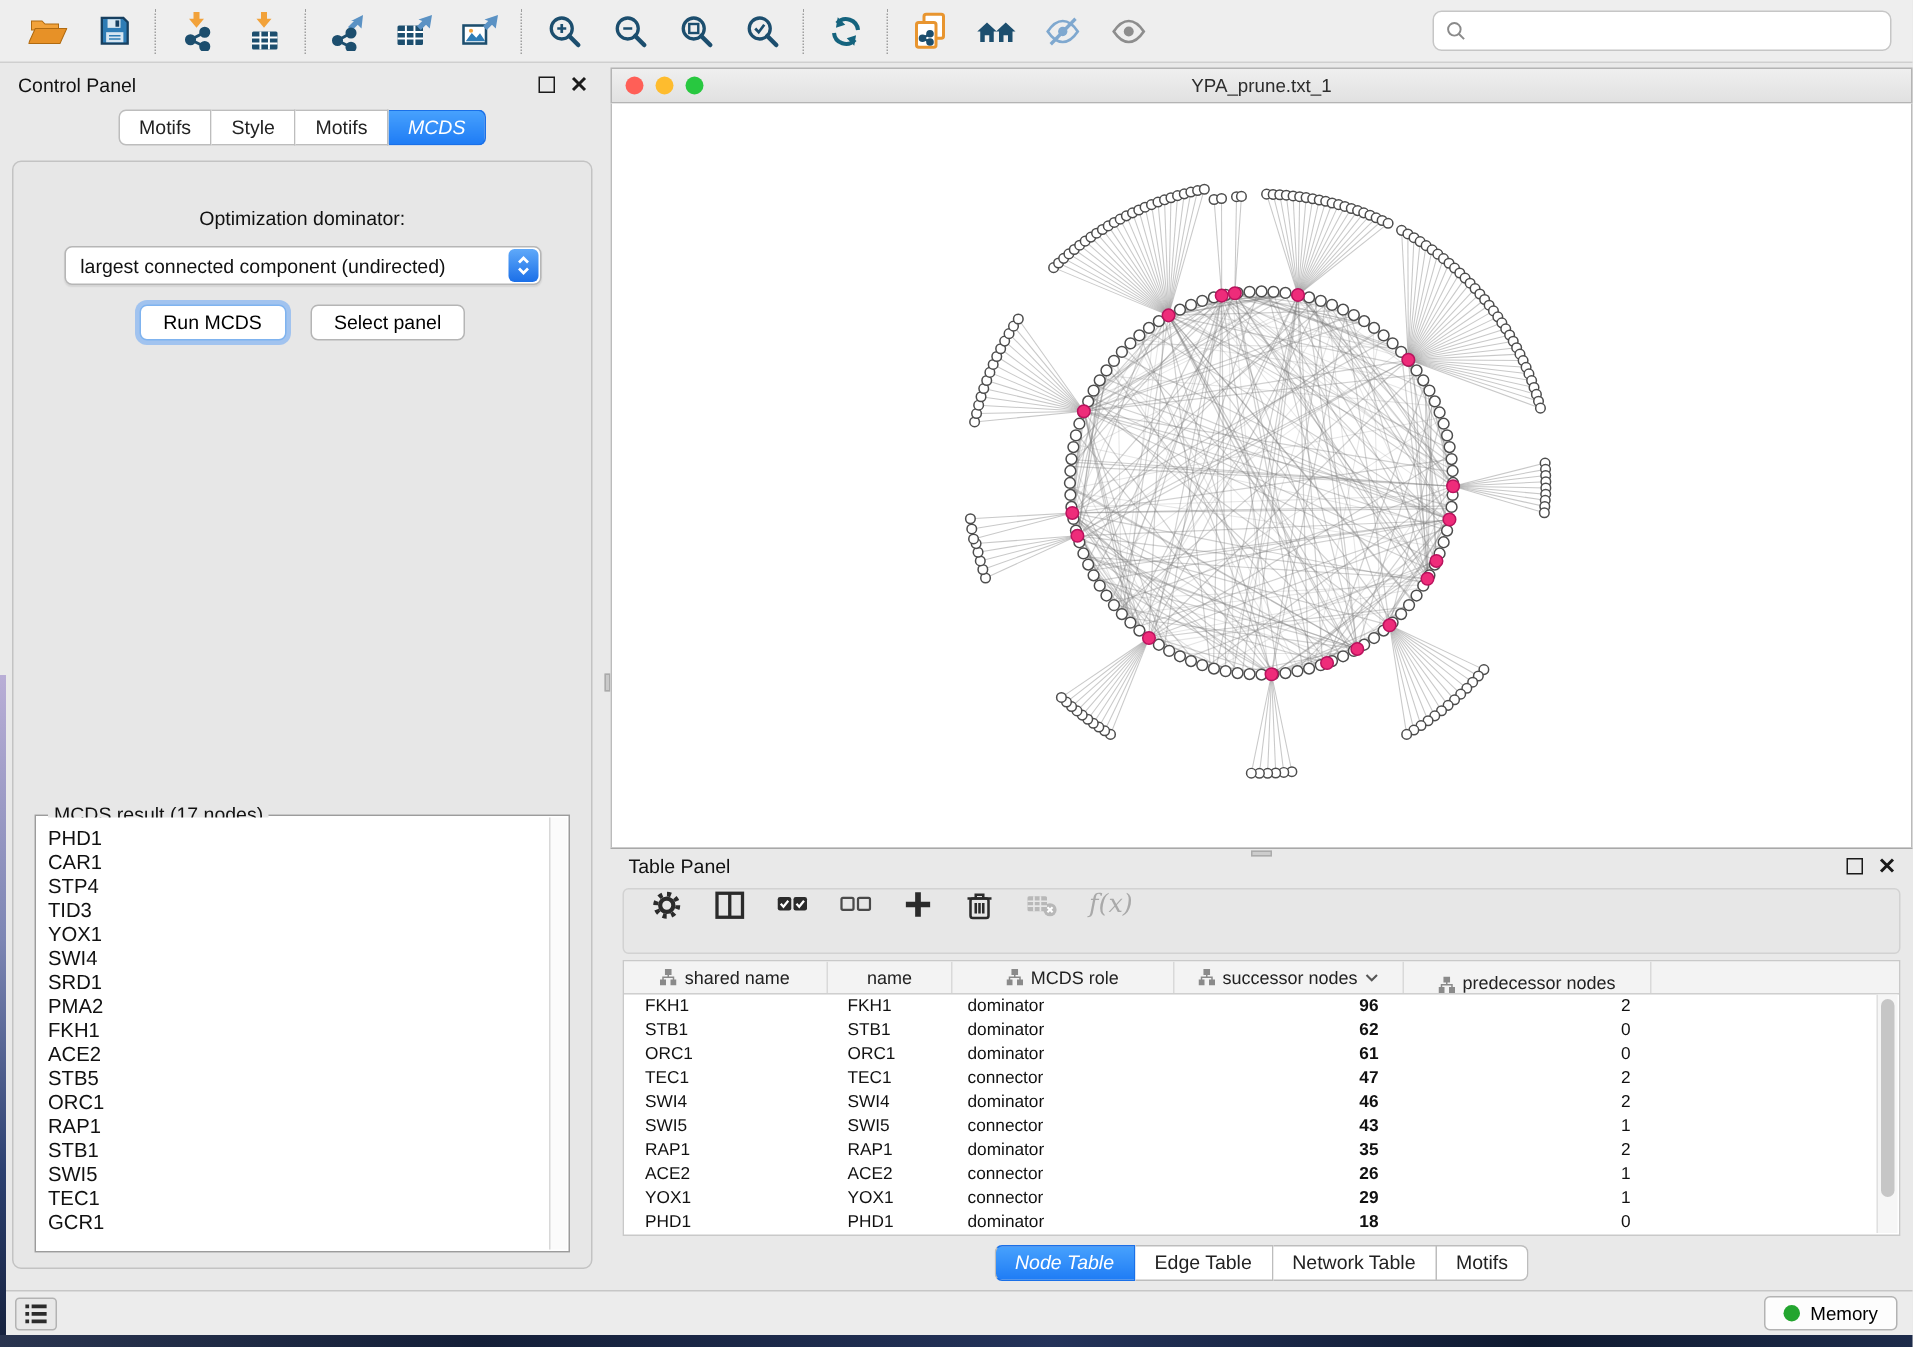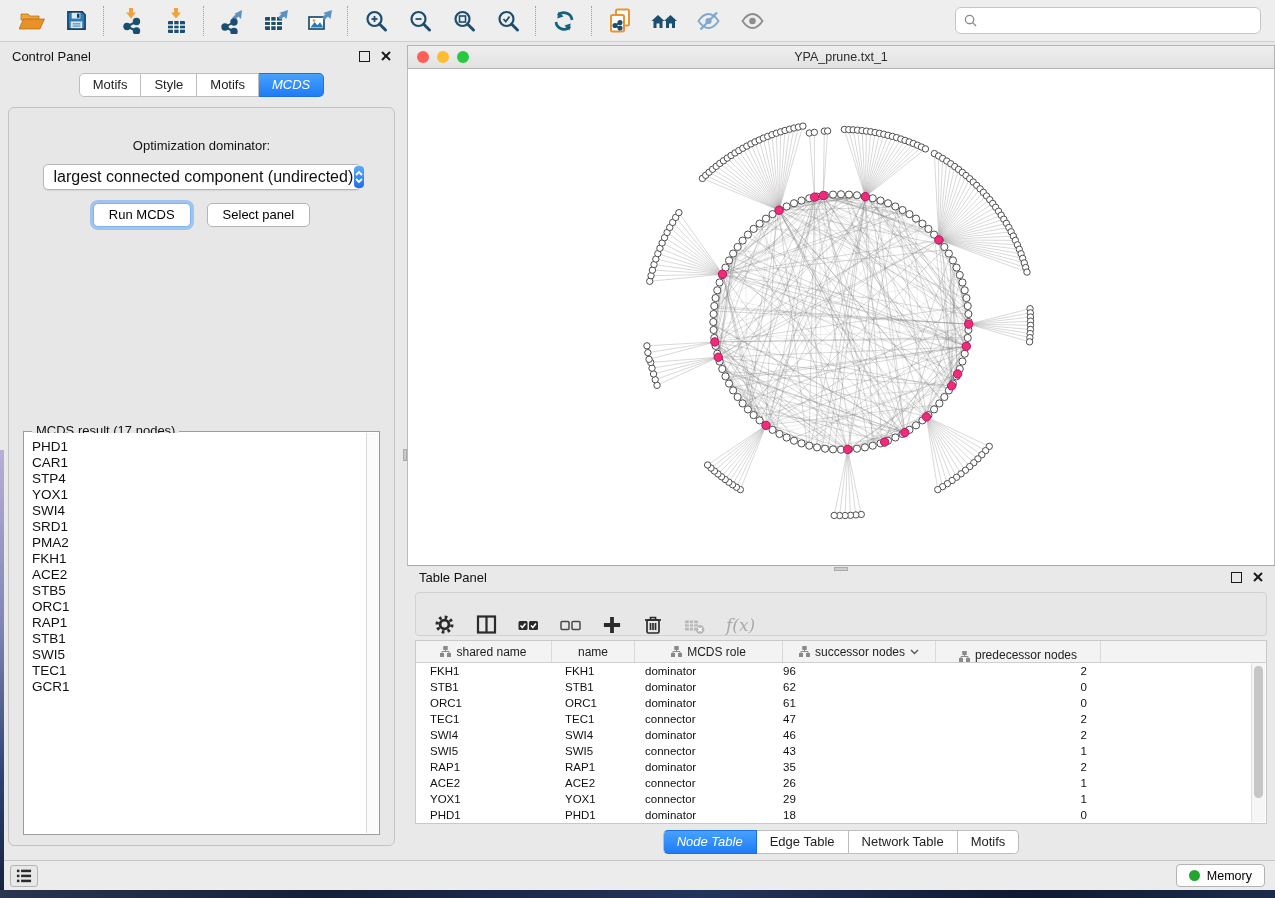--- a/index.html
+++ b/index.html
@@ -39,7 +39,7 @@
   #opt-label{font-size:13px;margin-bottom:11px;}
   .select{width:316px;height:24px;background:#fff;border:1px solid #b6b6b6;border-radius:5px;
           display:flex;align-items:center;box-shadow:0 1px 1px rgba(0,0,0,.08);}
-  .select-value{flex:1;font-size:16px;padding-left:10px;white-space:nowrap;}
+  .select-value{flex:1;font-size:13px;padding-left:10px;white-space:nowrap;}
   .select-stepper{width:20px;height:22px;margin:1px;border-radius:4px;
           background:linear-gradient(#5fa9f9,#1b6fe8);display:flex;align-items:center;justify-content:center;}
   #cp-buttons{display:flex;gap:16px;margin-top:13px;}

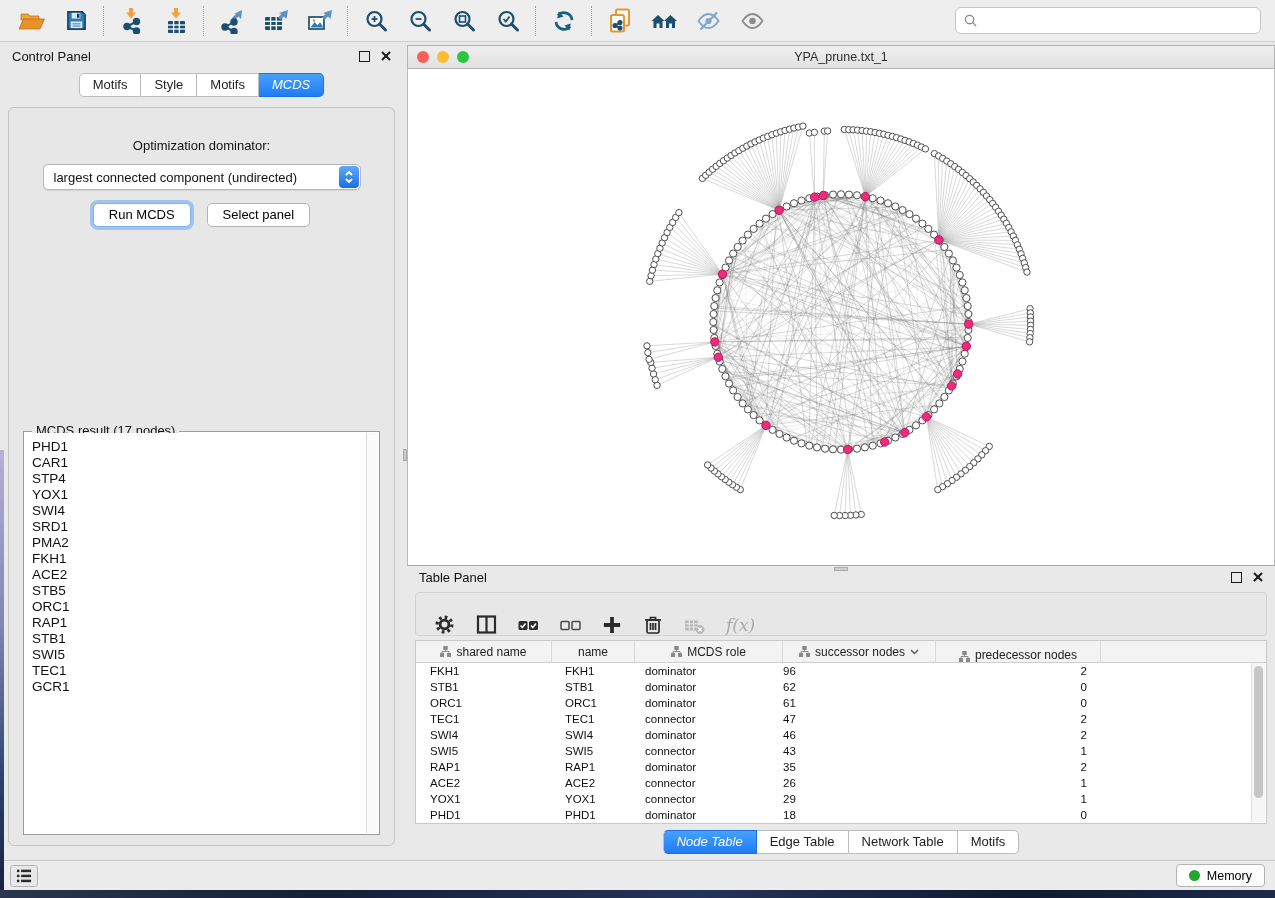--- a/index.html
+++ b/index.html
@@ -46,7 +46,7 @@
   .cp-btn{font-size:13px;padding:3px 15px 4px;background:#fff;border:1px solid #b5b5b5;border-radius:5px;
           font-family:"Liberation Sans",sans-serif;cursor:default;}
   .cp-btn.focused{border-color:#7fb3ef;box-shadow:0 0 0 3px rgba(104,166,245,.55);}
-  #mcds-groupbox{margin-top:auto;width:100%;height:404px;position:relative;border:1px solid #9c9c9c;
+  #mcds-groupbox{margin-top:auto;width:100%;height:292px;position:relative;border:1px solid #9c9c9c;
                  background:#fff;box-sizing:border-box;}
   #mcds-legend{position:absolute;top:-9px;left:8px;background:#e7e7e7;padding:0 4px;font-size:13px;}
   #mcds-list{position:absolute;left:1px;right:13px;top:1px;bottom:1px;background:#fff;overflow:hidden;

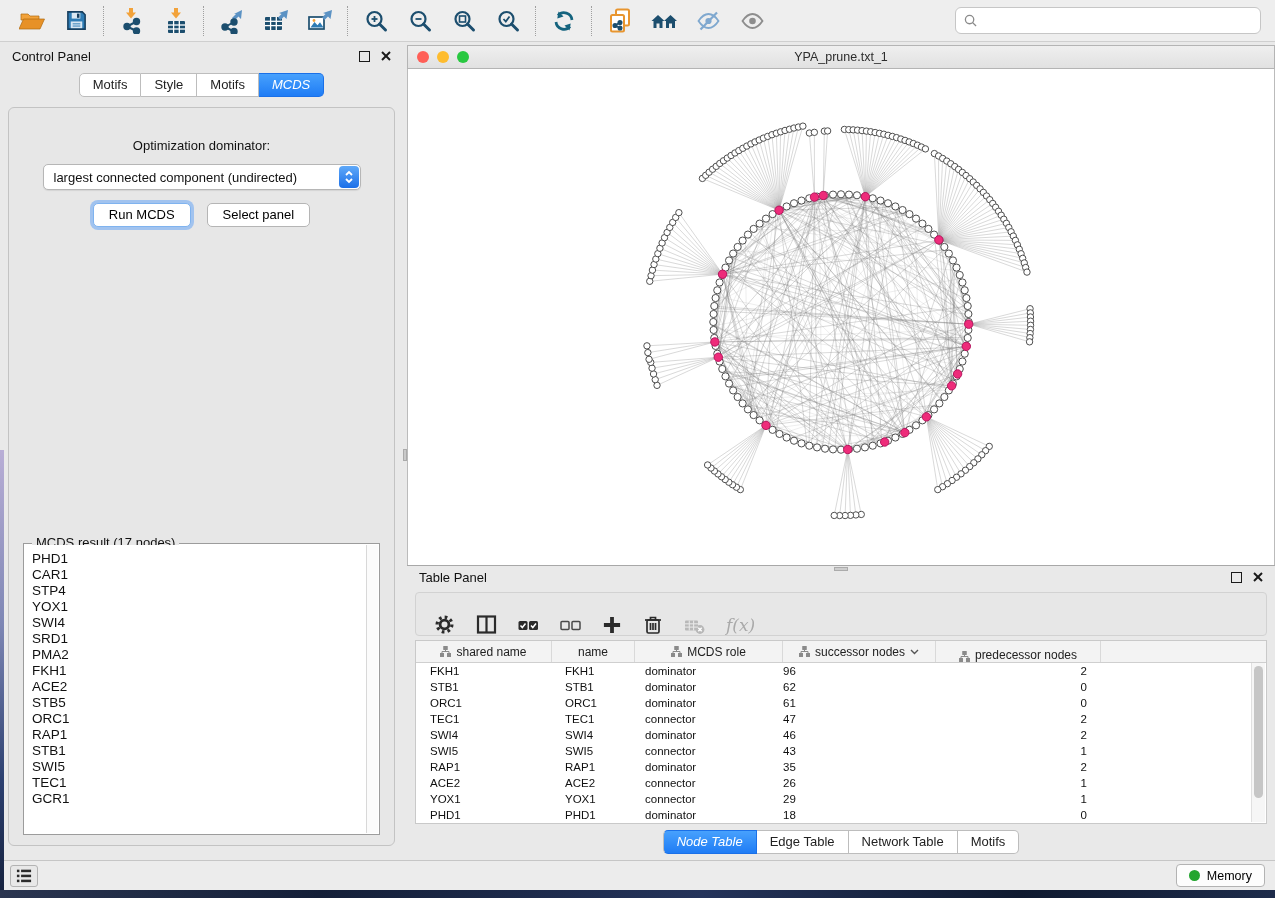--- a/index.html
+++ b/index.html
@@ -320,6 +320,7 @@
             <div class="mcds-item">PHD1</div>
             <div class="mcds-item">CAR1</div>
             <div class="mcds-item">STP4</div>
+            <div class="mcds-item">TID3</div>
             <div class="mcds-item">YOX1</div>
             <div class="mcds-item">SWI4</div>
             <div class="mcds-item">SRD1</div>

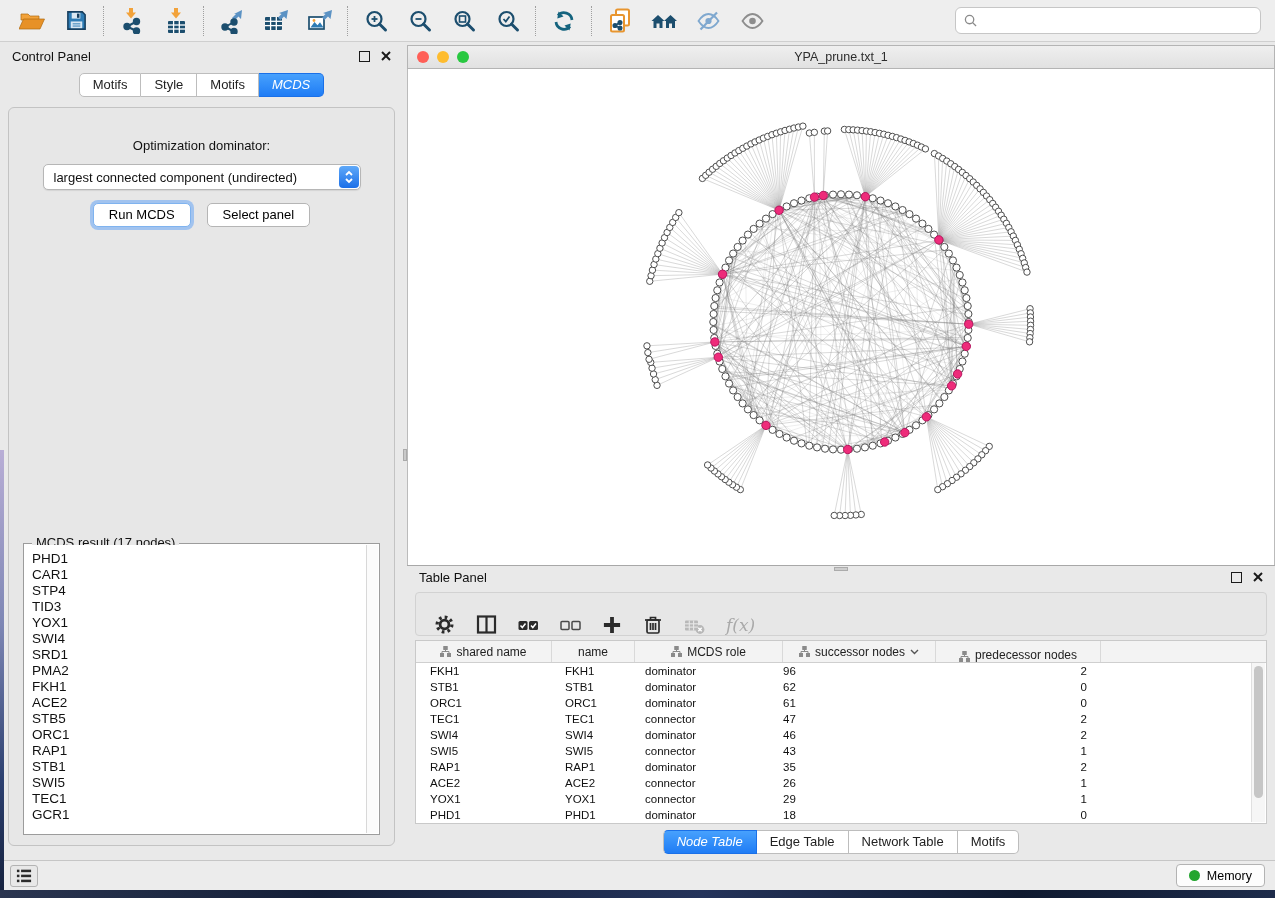--- a/index.html
+++ b/index.html
@@ -73,7 +73,7 @@
   #table-panel{flex:1;display:flex;flex-direction:column;background:#e9e9e9;border-top:1px solid #a8a8a8;position:relative;}
   #h-grip{position:absolute;top:1px;left:50%;margin-left:-7px;width:14px;height:4px;background:#cdcdcd;border:1px solid #ababab;box-sizing:border-box;}
   #table-toolbar{height:42px;margin:4px 8px 4px;background:#e7e7e7;border:1px solid #d2d2d2;border-radius:4px;
-                 display:flex;align-items:flex-end;gap:21px;padding:0 18px;flex:none;}
+                 display:flex;align-items:flex-start;gap:21px;padding:0 18px;flex:none;}
   .ttb{background:none;border:none;padding:0;display:flex;align-items:center;cursor:default;}
   #fx-label{font-family:"DejaVu Serif",serif;font-style:italic;font-size:17px;color:#a9a9a9;}
   #table-wrap{flex:1;margin:0 8px;background:#fff;border:1px solid #c9c9c9;position:relative;

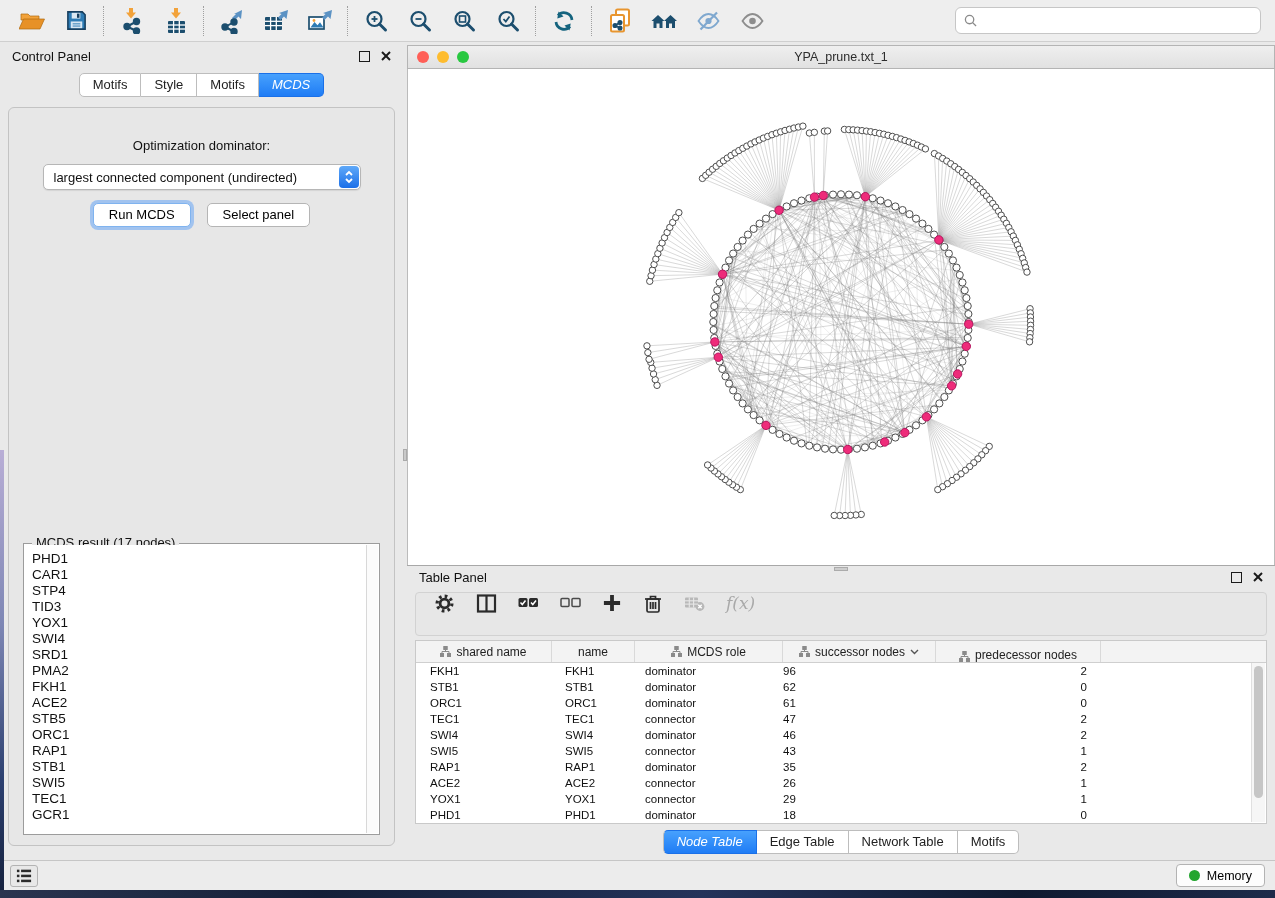--- a/index.html
+++ b/index.html
@@ -85,7 +85,7 @@
   .trow{display:flex;height:16px;align-items:center;font-size:11.5px;color:#111;}
   .tcell{box-sizing:border-box;white-space:nowrap;flex:none;}
   .tc0{padding-left:14px;}.tc1{padding-left:13px;}.tc2{padding-left:10px;}
-  .tc3{padding-right:17px;}.tc4{text-align:right;padding-right:14px;}
+  .tc3{text-align:right;padding-right:17px;font-weight:bold;}.tc4{text-align:right;padding-right:14px;}
   #tscroll{position:absolute;top:22px;bottom:1px;right:1px;width:13px;background:#f6f6f6;border-left:1px solid #e0e0e0;}
   #tthumb{position:absolute;top:3px;left:2px;width:9px;height:132px;border-radius:5px;background:#c6c6c6;}
   #table-footer{height:36px;display:flex;align-items:center;justify-content:center;flex:none;}

